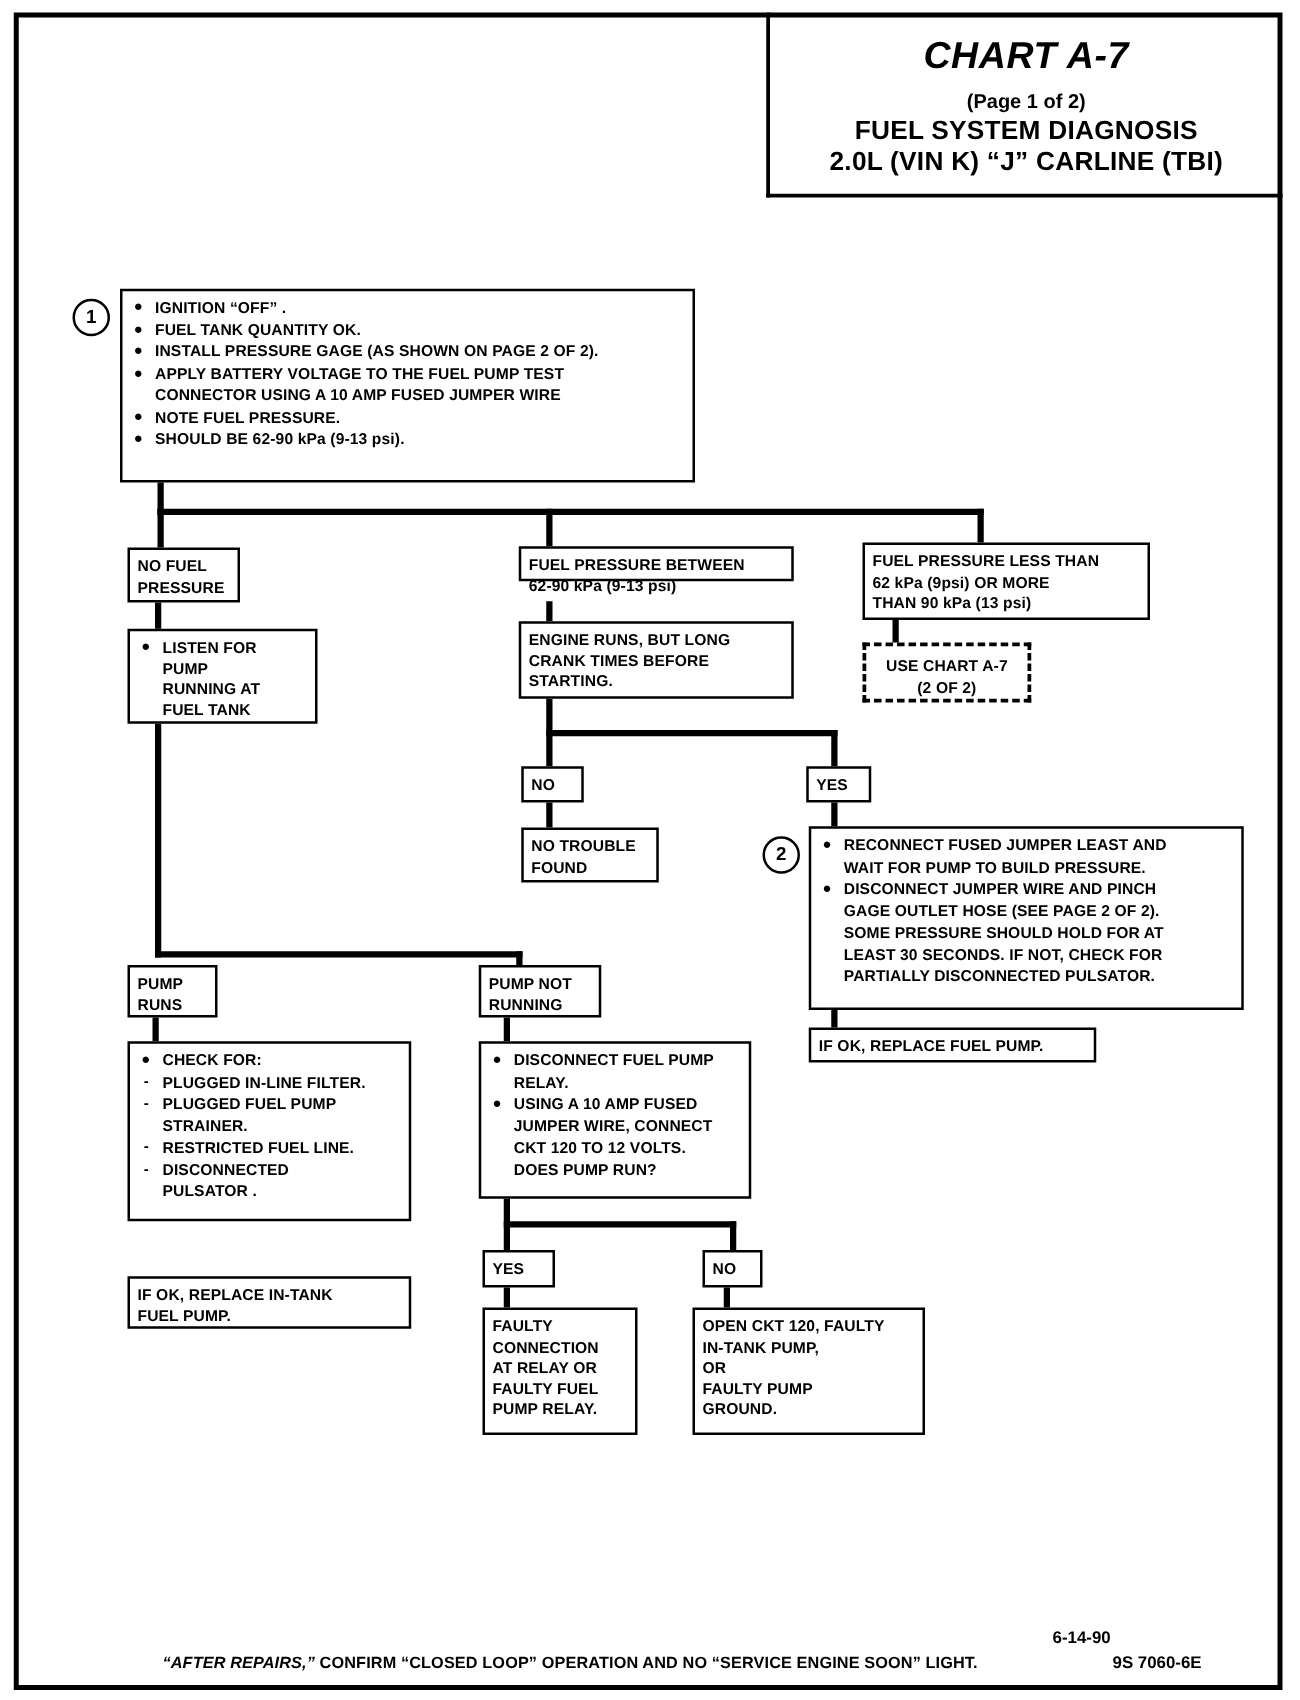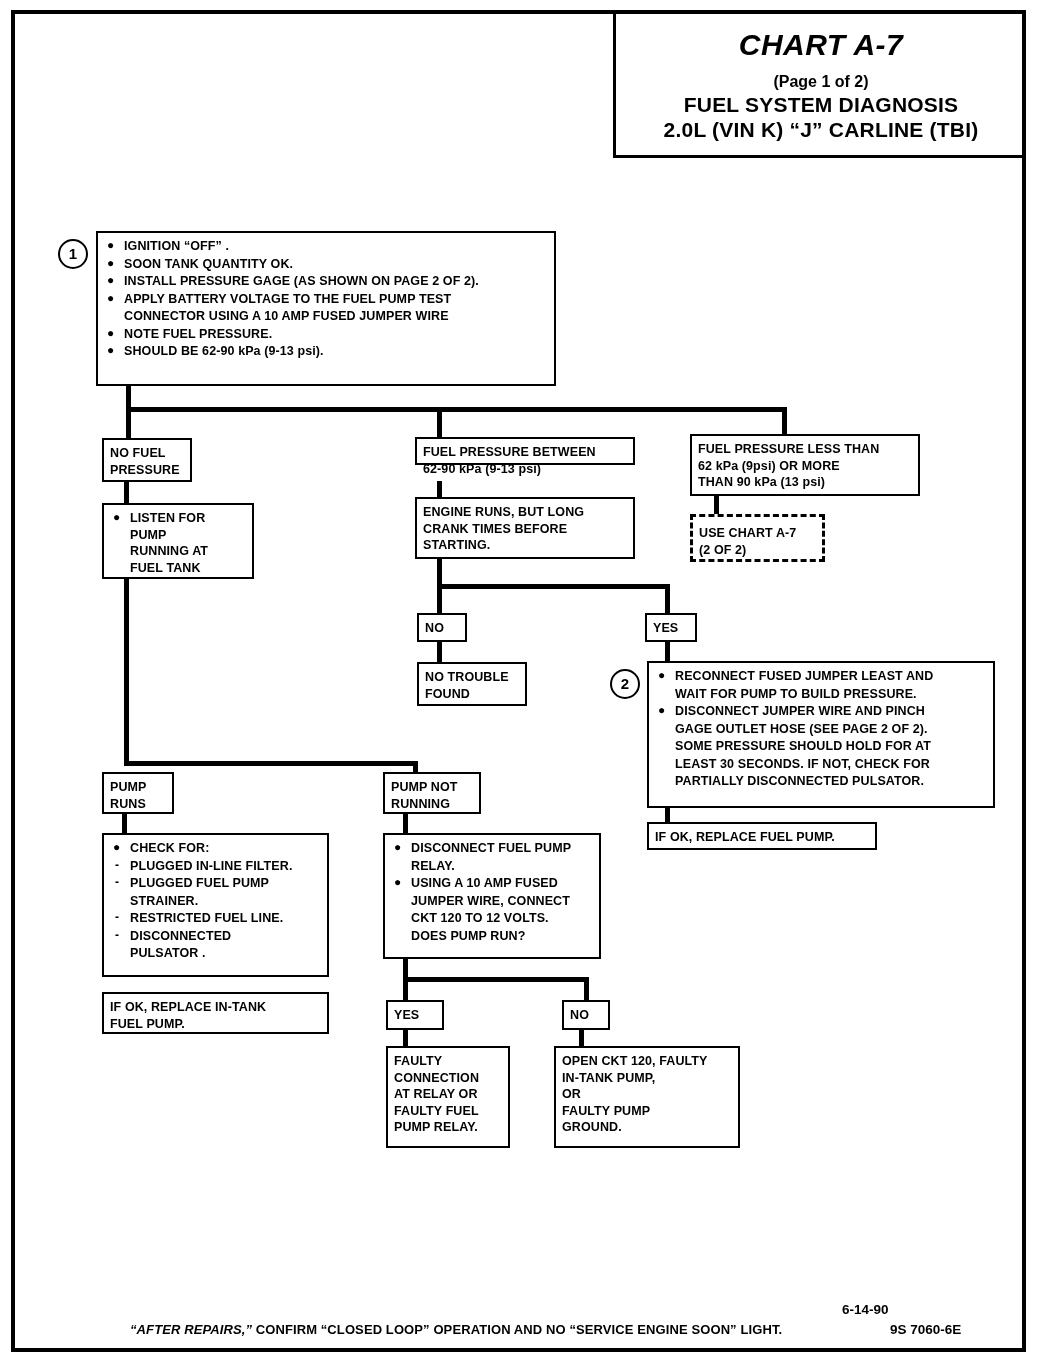--- a/index.html
+++ b/index.html
@@ -69,7 +69,7 @@
   <div class="box" style="left:96px;top:231px;width:460px;height:155px;">
     <ul class="bl">
       <li><span class="bullet">●</span><span>IGNITION “OFF” .</span></li>
-      <li><span class="bullet">●</span><span>SOON TANK QUANTITY OK.</span></li>
+      <li><span class="bullet">●</span><span>FUEL TANK QUANTITY OK.</span></li>
       <li><span class="bullet">●</span><span>INSTALL PRESSURE GAGE  (AS SHOWN ON PAGE 2 OF 2).</span></li>
       <li><span class="bullet">●</span><span>APPLY BATTERY VOLTAGE TO THE FUEL PUMP TEST</span></li>
       <li class="cont"><span>CONNECTOR USING A 10 AMP FUSED JUMPER WIRE</span></li>

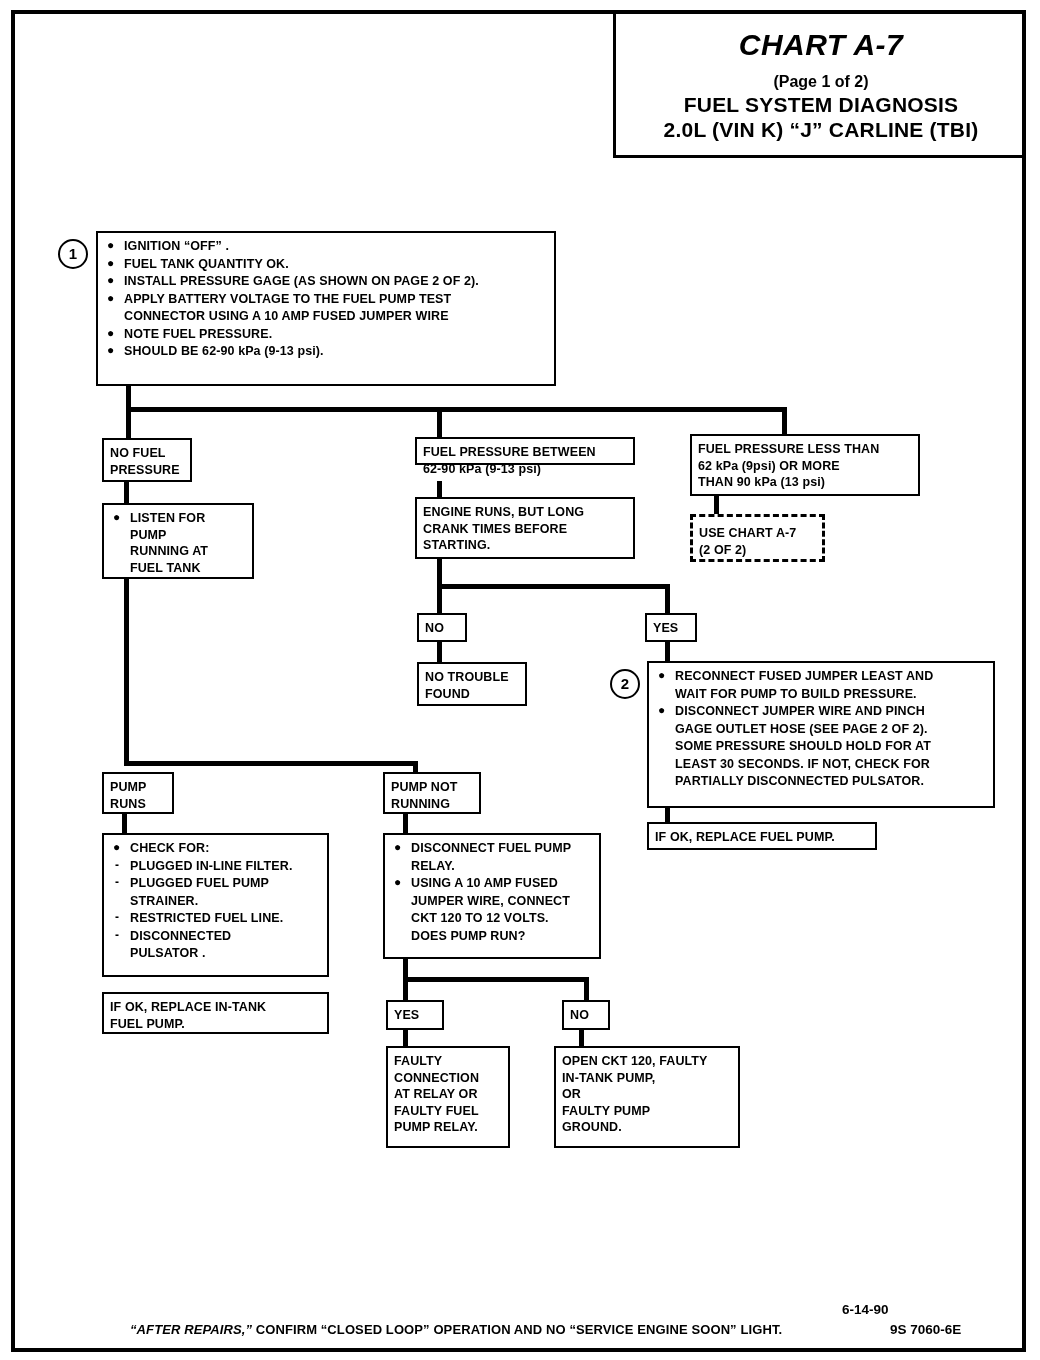--- a/index.html
+++ b/index.html
@@ -25,7 +25,7 @@
   .box{position:absolute;border:2px solid #000;box-sizing:border-box;
        background:#fff;font-size:12.5px;font-weight:bold;line-height:1.32;
        padding:5px 6px;letter-spacing:.1px;}
-  .box.dashed{border:3px dashed #000;}
+  .box.dashed{border:3px dashed #000;text-align:center;}
 
   
   ul.bl{list-style:none;margin:0;padding:0;}

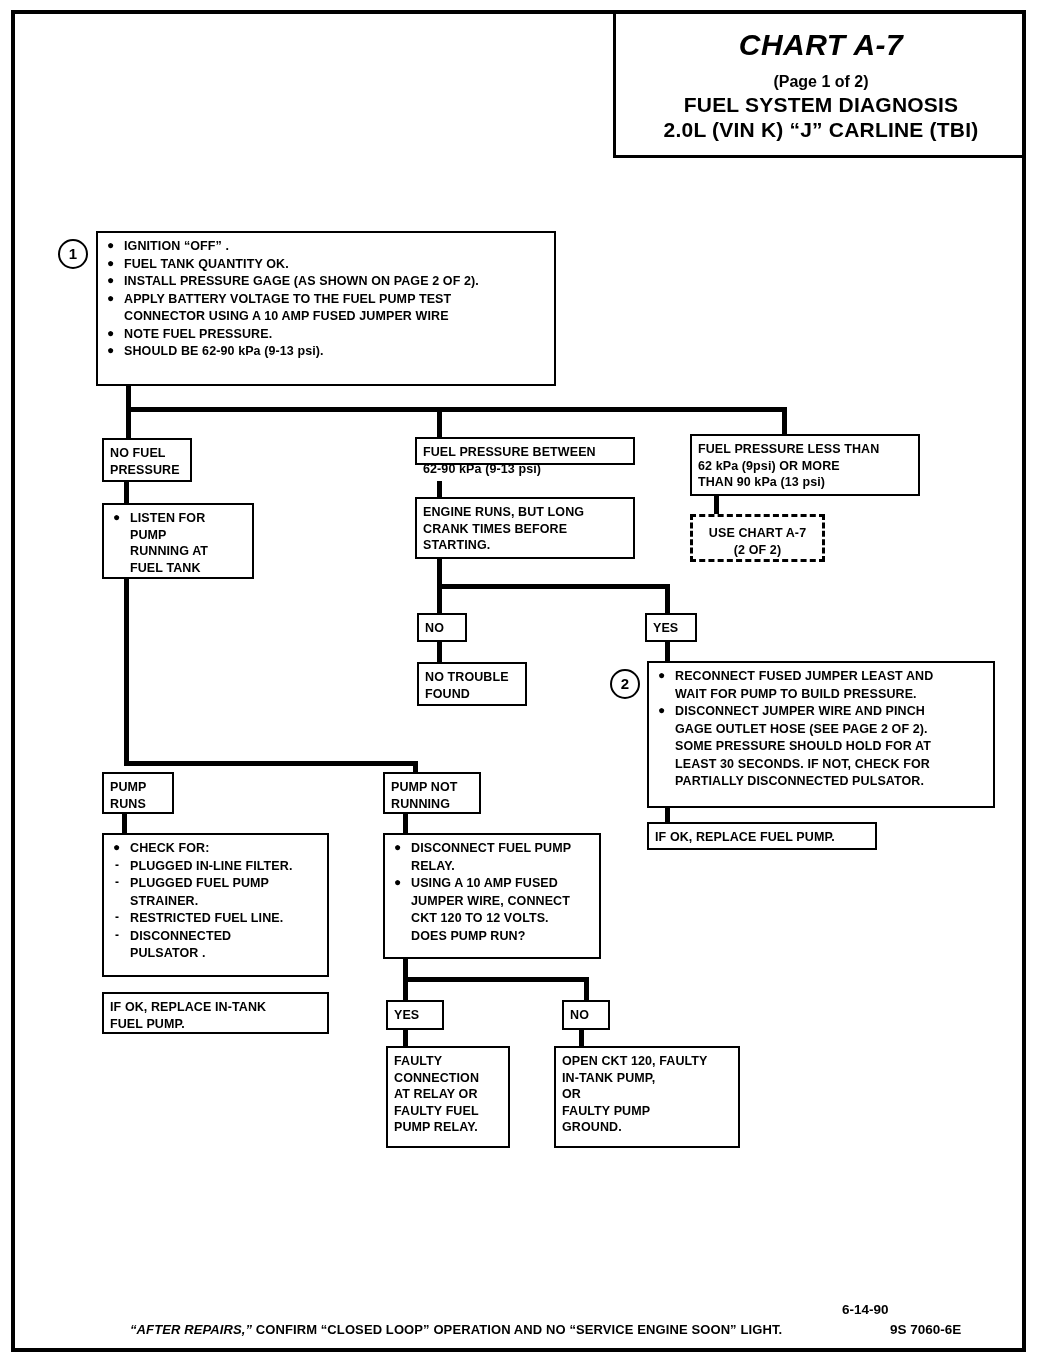--- a/index.html
+++ b/index.html
@@ -117,7 +117,7 @@
     </ul>
   </div>
 
-  <div class="box" style="left:102px;top:992px;width:227px;height:42px;white-space:pre-line;">IF OK, REPLACE IN-TANK
+  <div class="box" style="left:102px;top:1021px;width:227px;height:42px;white-space:pre-line;">IF OK, REPLACE IN-TANK
 FUEL PUMP.</div>
 
   <div class="box" style="left:415px;top:437px;width:220px;height:28px;white-space:pre-line;">FUEL PRESSURE BETWEEN

